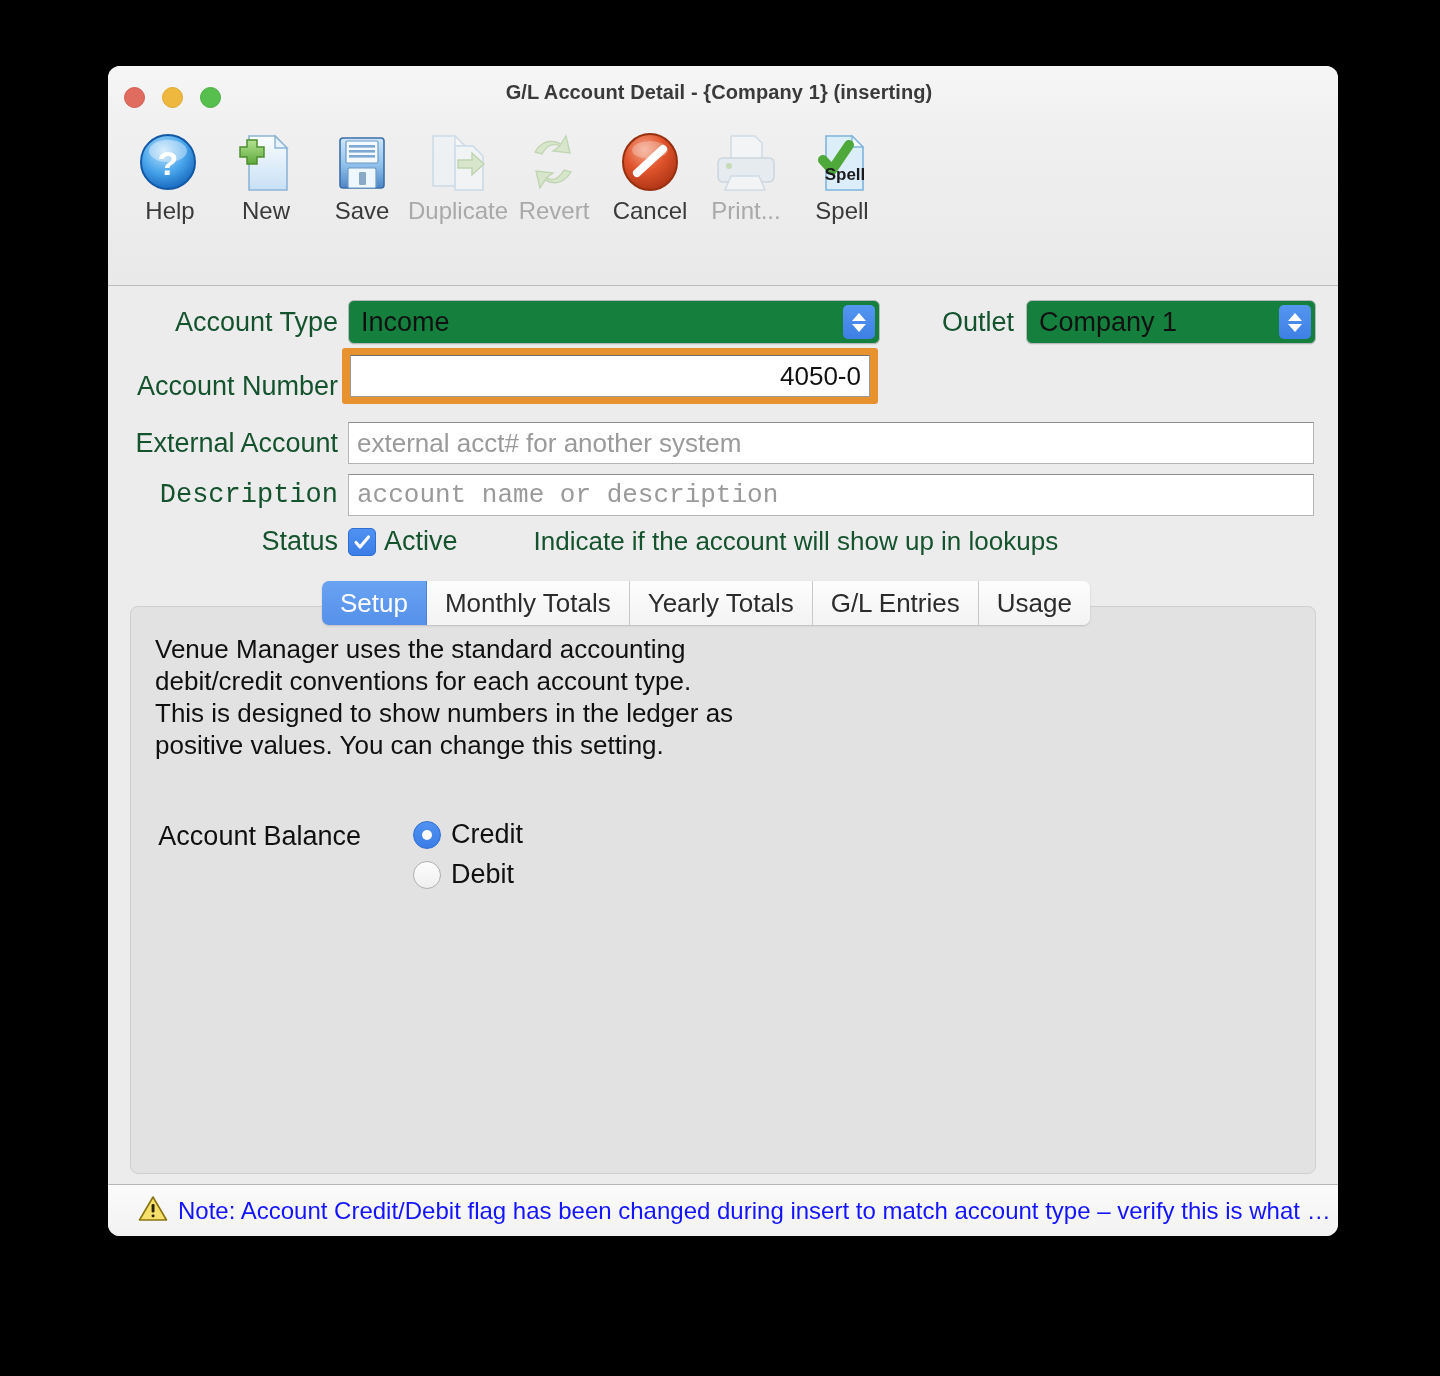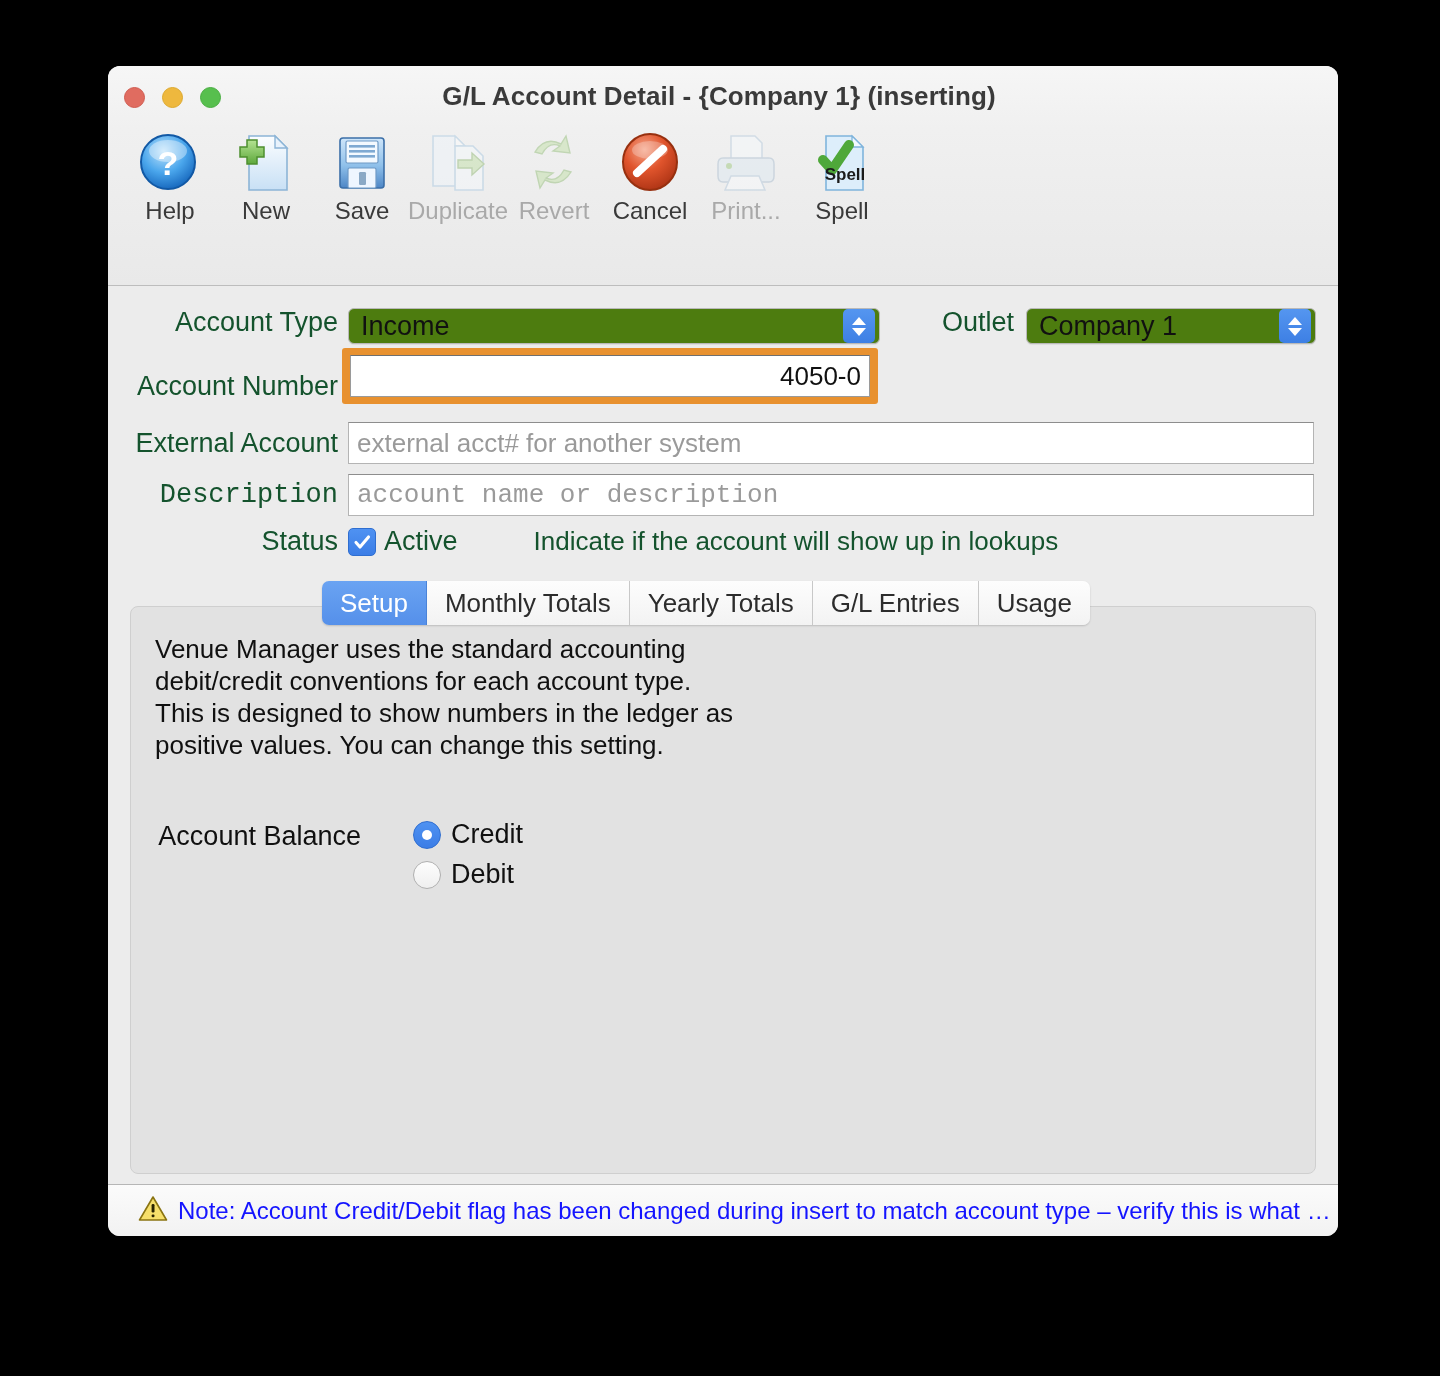--- a/index.html
+++ b/index.html
@@ -50,7 +50,7 @@
     position: absolute;
     left: 0; right: 8px; top: 15px;
     text-align: center;
-    font-size: 26px;
+    font-size: 20px;
     font-weight: bold;
     color: #3a3a3a;
     letter-spacing: 0.1px;

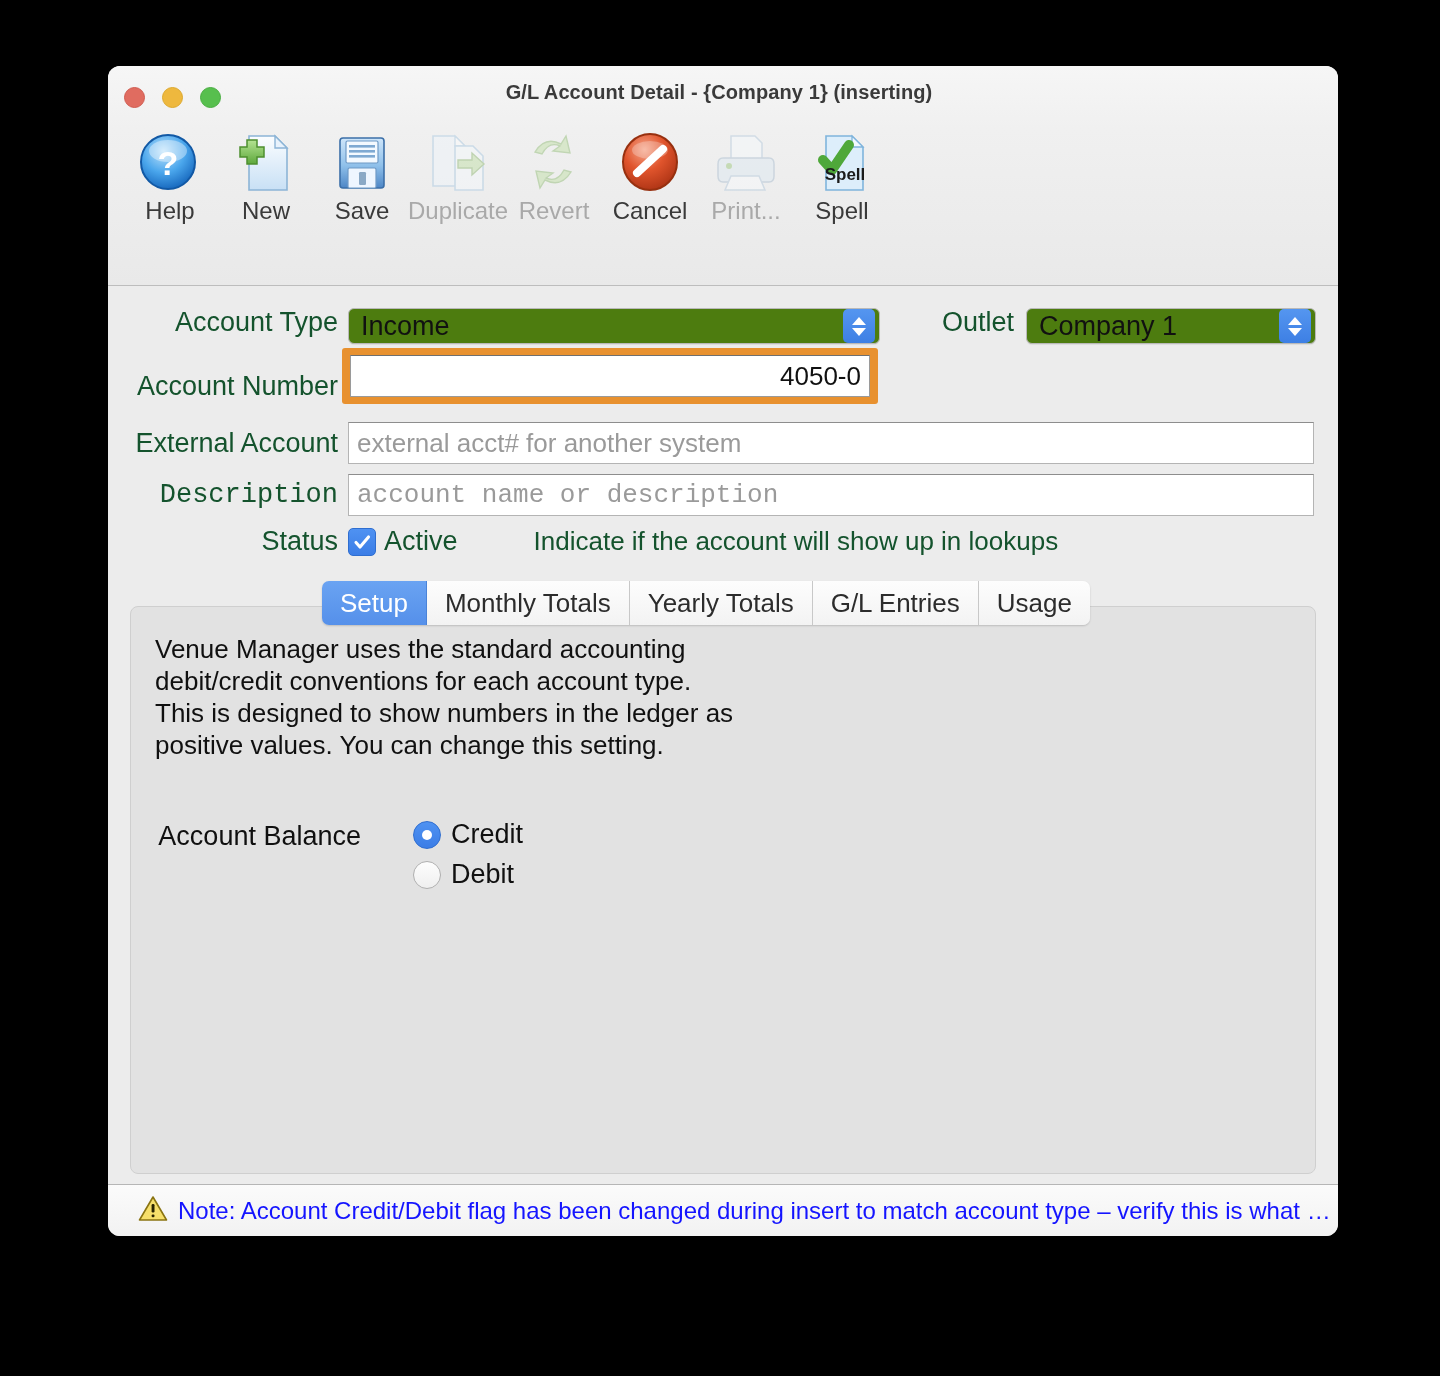--- a/index.html
+++ b/index.html
@@ -125,17 +125,16 @@
   
   .popup {
     position: relative;
-    background: #4d7c0f;
+    background: #15803d;
     border: 1px solid #b9b9b9;
     border-radius: 6px;
-    height: 36px;
+    height: 44px;
     display: flex;
     align-items: center;
     padding: 0 52px 0 12px;
     font-size: 27px;
     color: #111;
     box-shadow: 0 1px 1px rgba(0,0,0,0.07);
-    margin-top: 8px;
   }
   .stepper {
     position: absolute;

